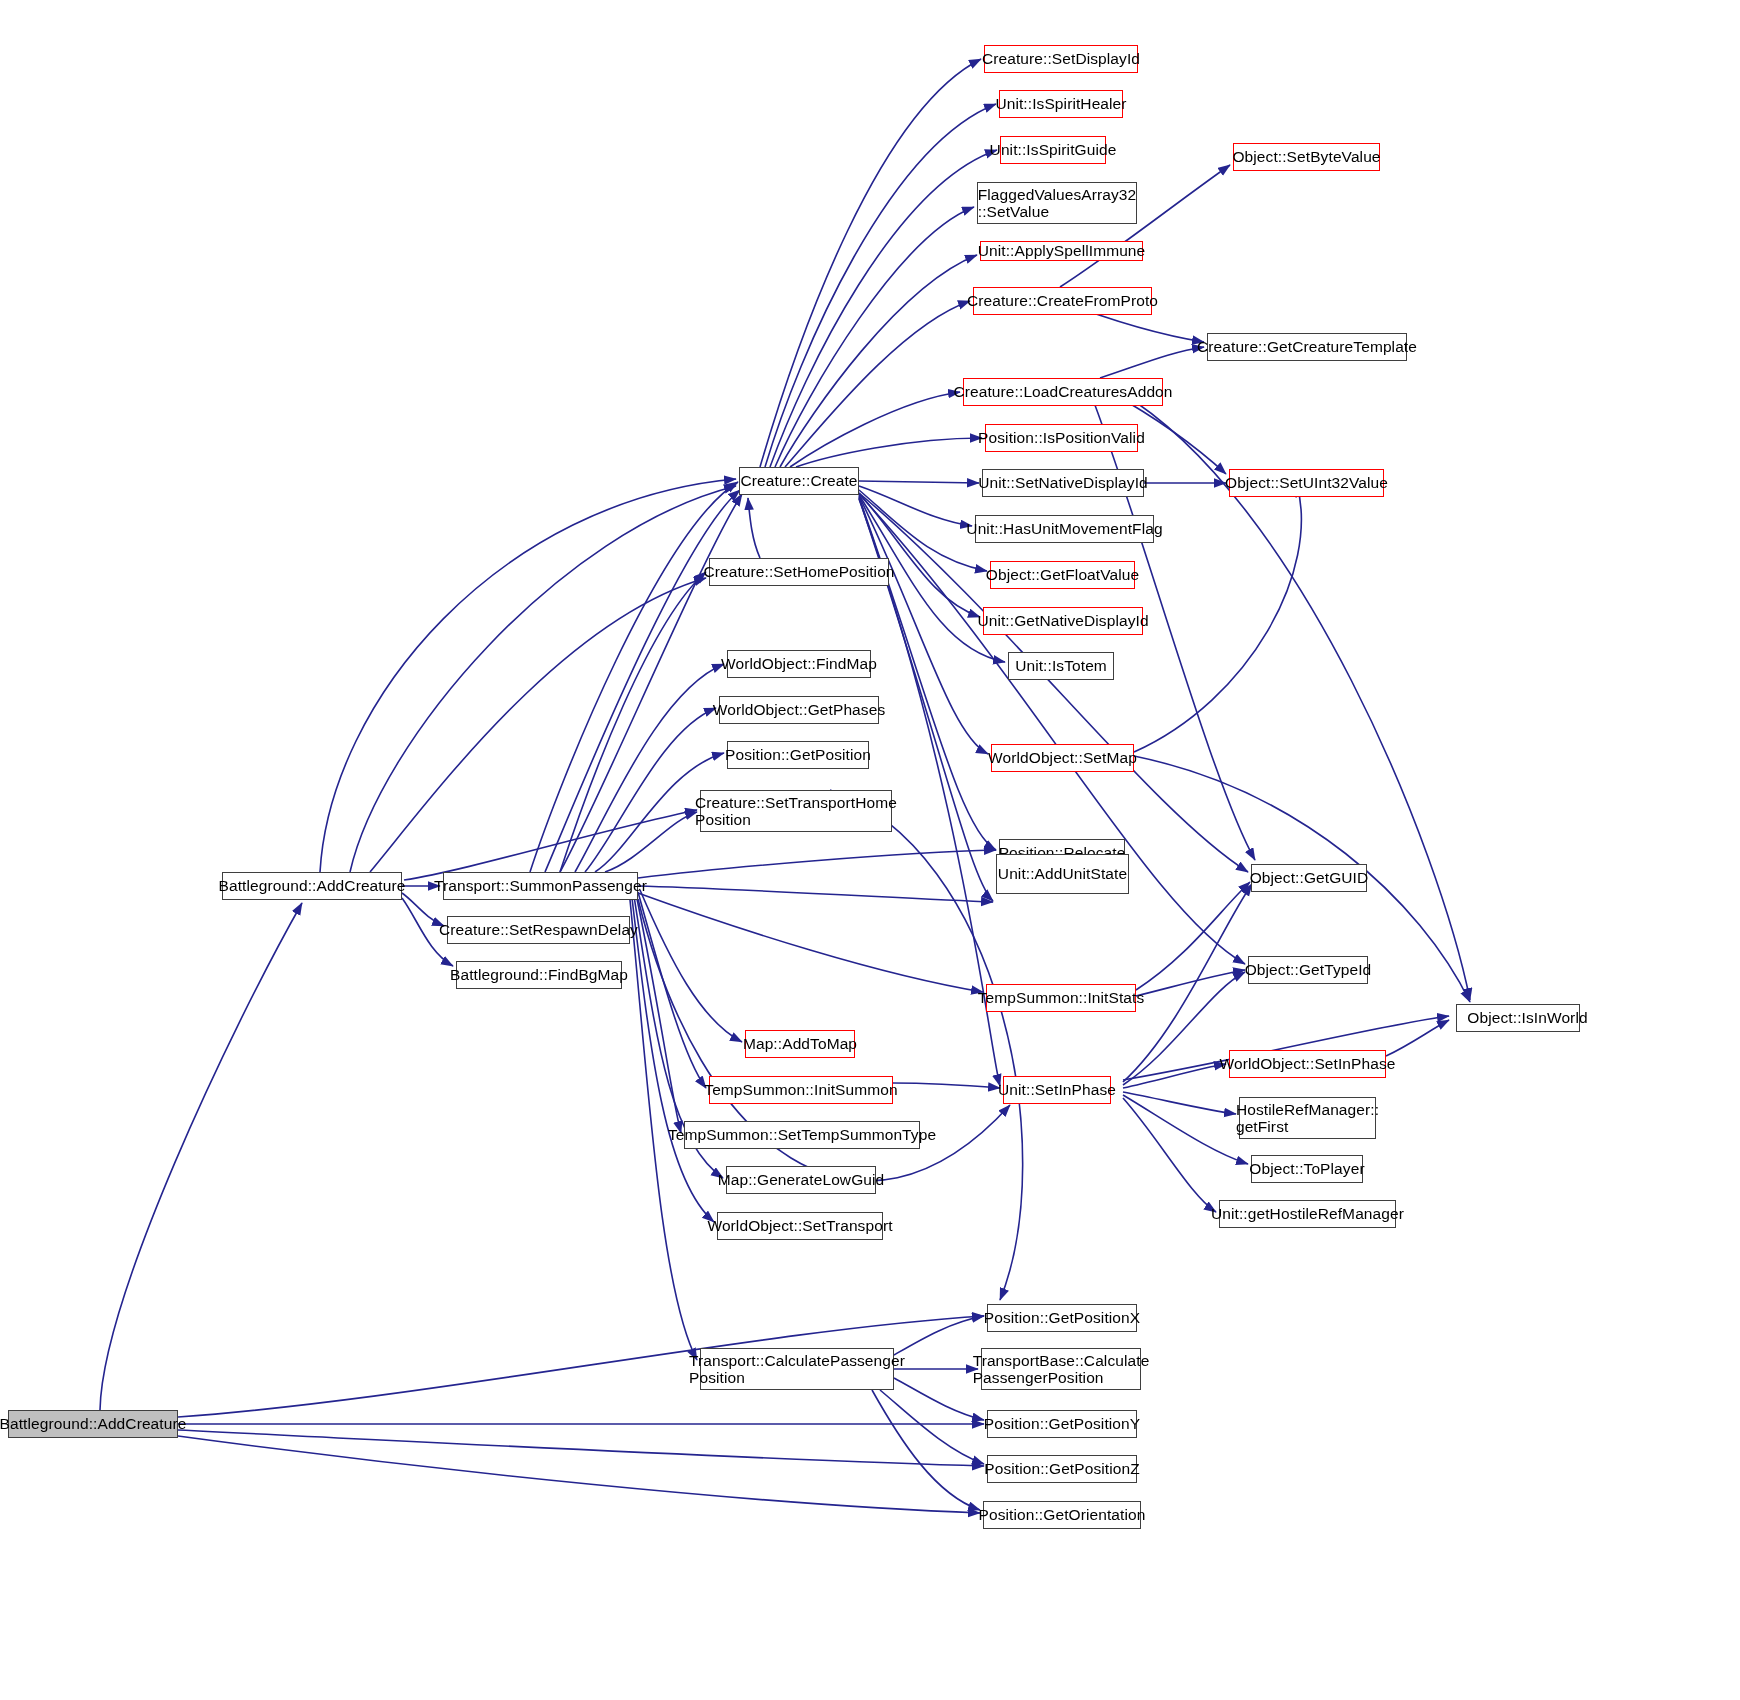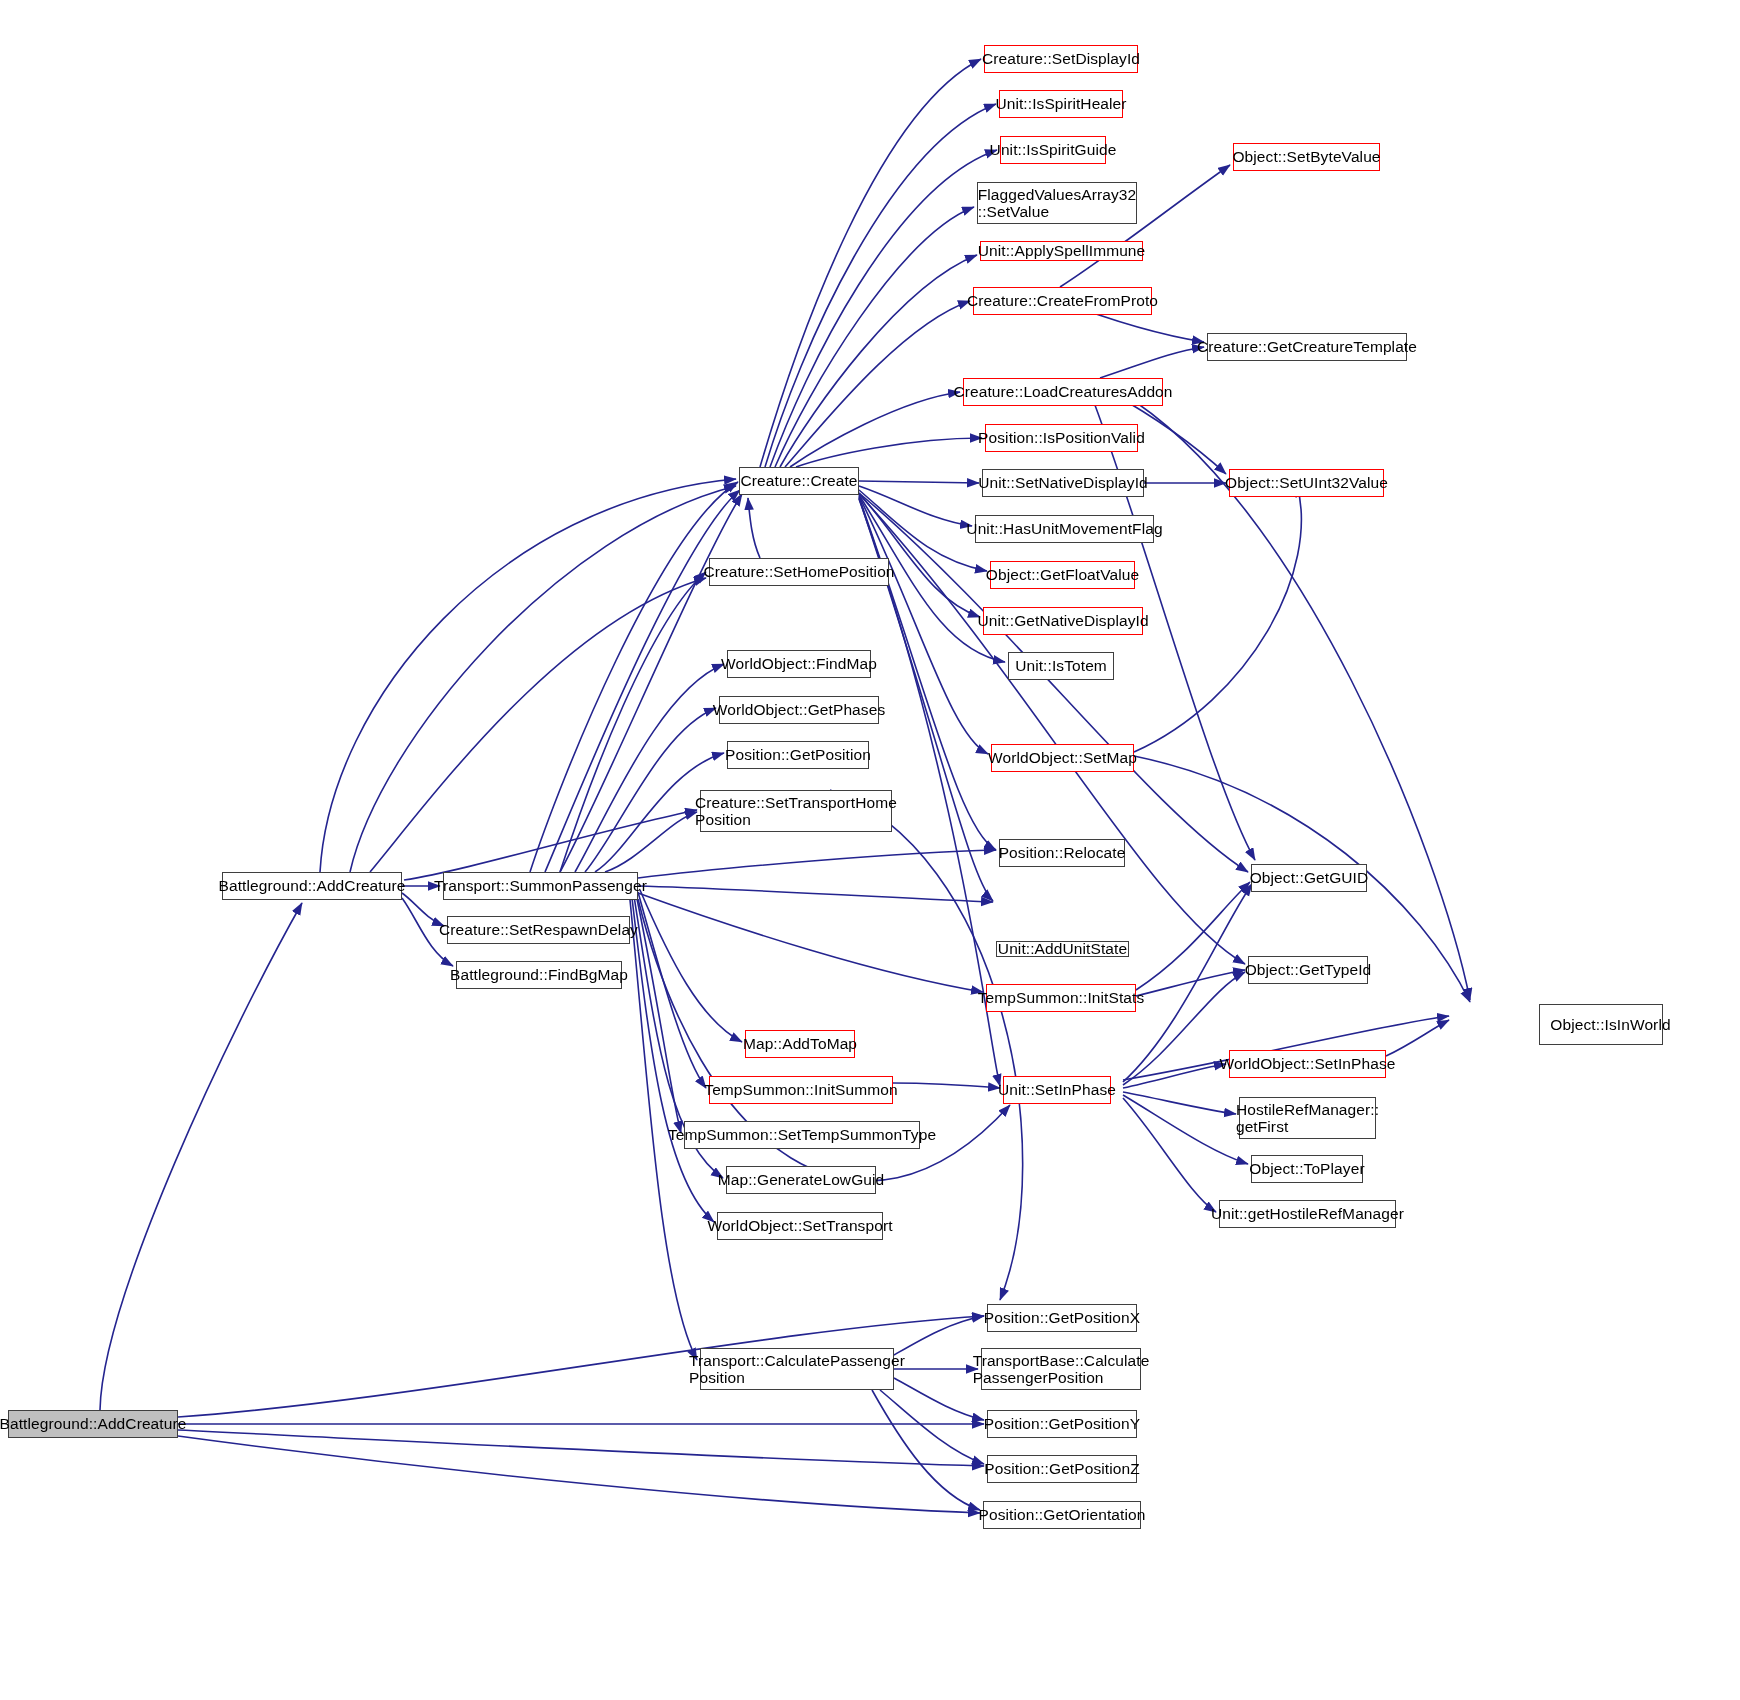--- a/index.html
+++ b/index.html
@@ -173,7 +173,7 @@
     <div class="node" style="left: 1008px; top: 652px; width: 106px; height: 28px;">Unit::IsTotem</div>
     <div class="node red" style="left: 991px; top: 744px; width: 143px; height: 28px;">WorldObject::SetMap</div>
     <div class="node" style="left: 999px; top: 839px; width: 126px; height: 28px;">Position::Relocate</div>
-    <div class="node" style="left: 996px; top: 941px; width: 133px; height: 16px;">Unit::AddUnitState</div>
+    <div class="node" style="left: 996px; top: 854px; width: 133px; height: 40px;">Unit::AddUnitState</div>
     <div class="node red" style="left: 986px; top: 984px; width: 150px; height: 28px;">TempSummon::InitStats</div>
     <div class="node red" style="left: 1003px; top: 1076px; width: 108px; height: 28px;">Unit::SetInPhase</div>
     <div class="node" style="left: 987px; top: 1304px; width: 150px; height: 28px;">Position::GetPositionX</div>

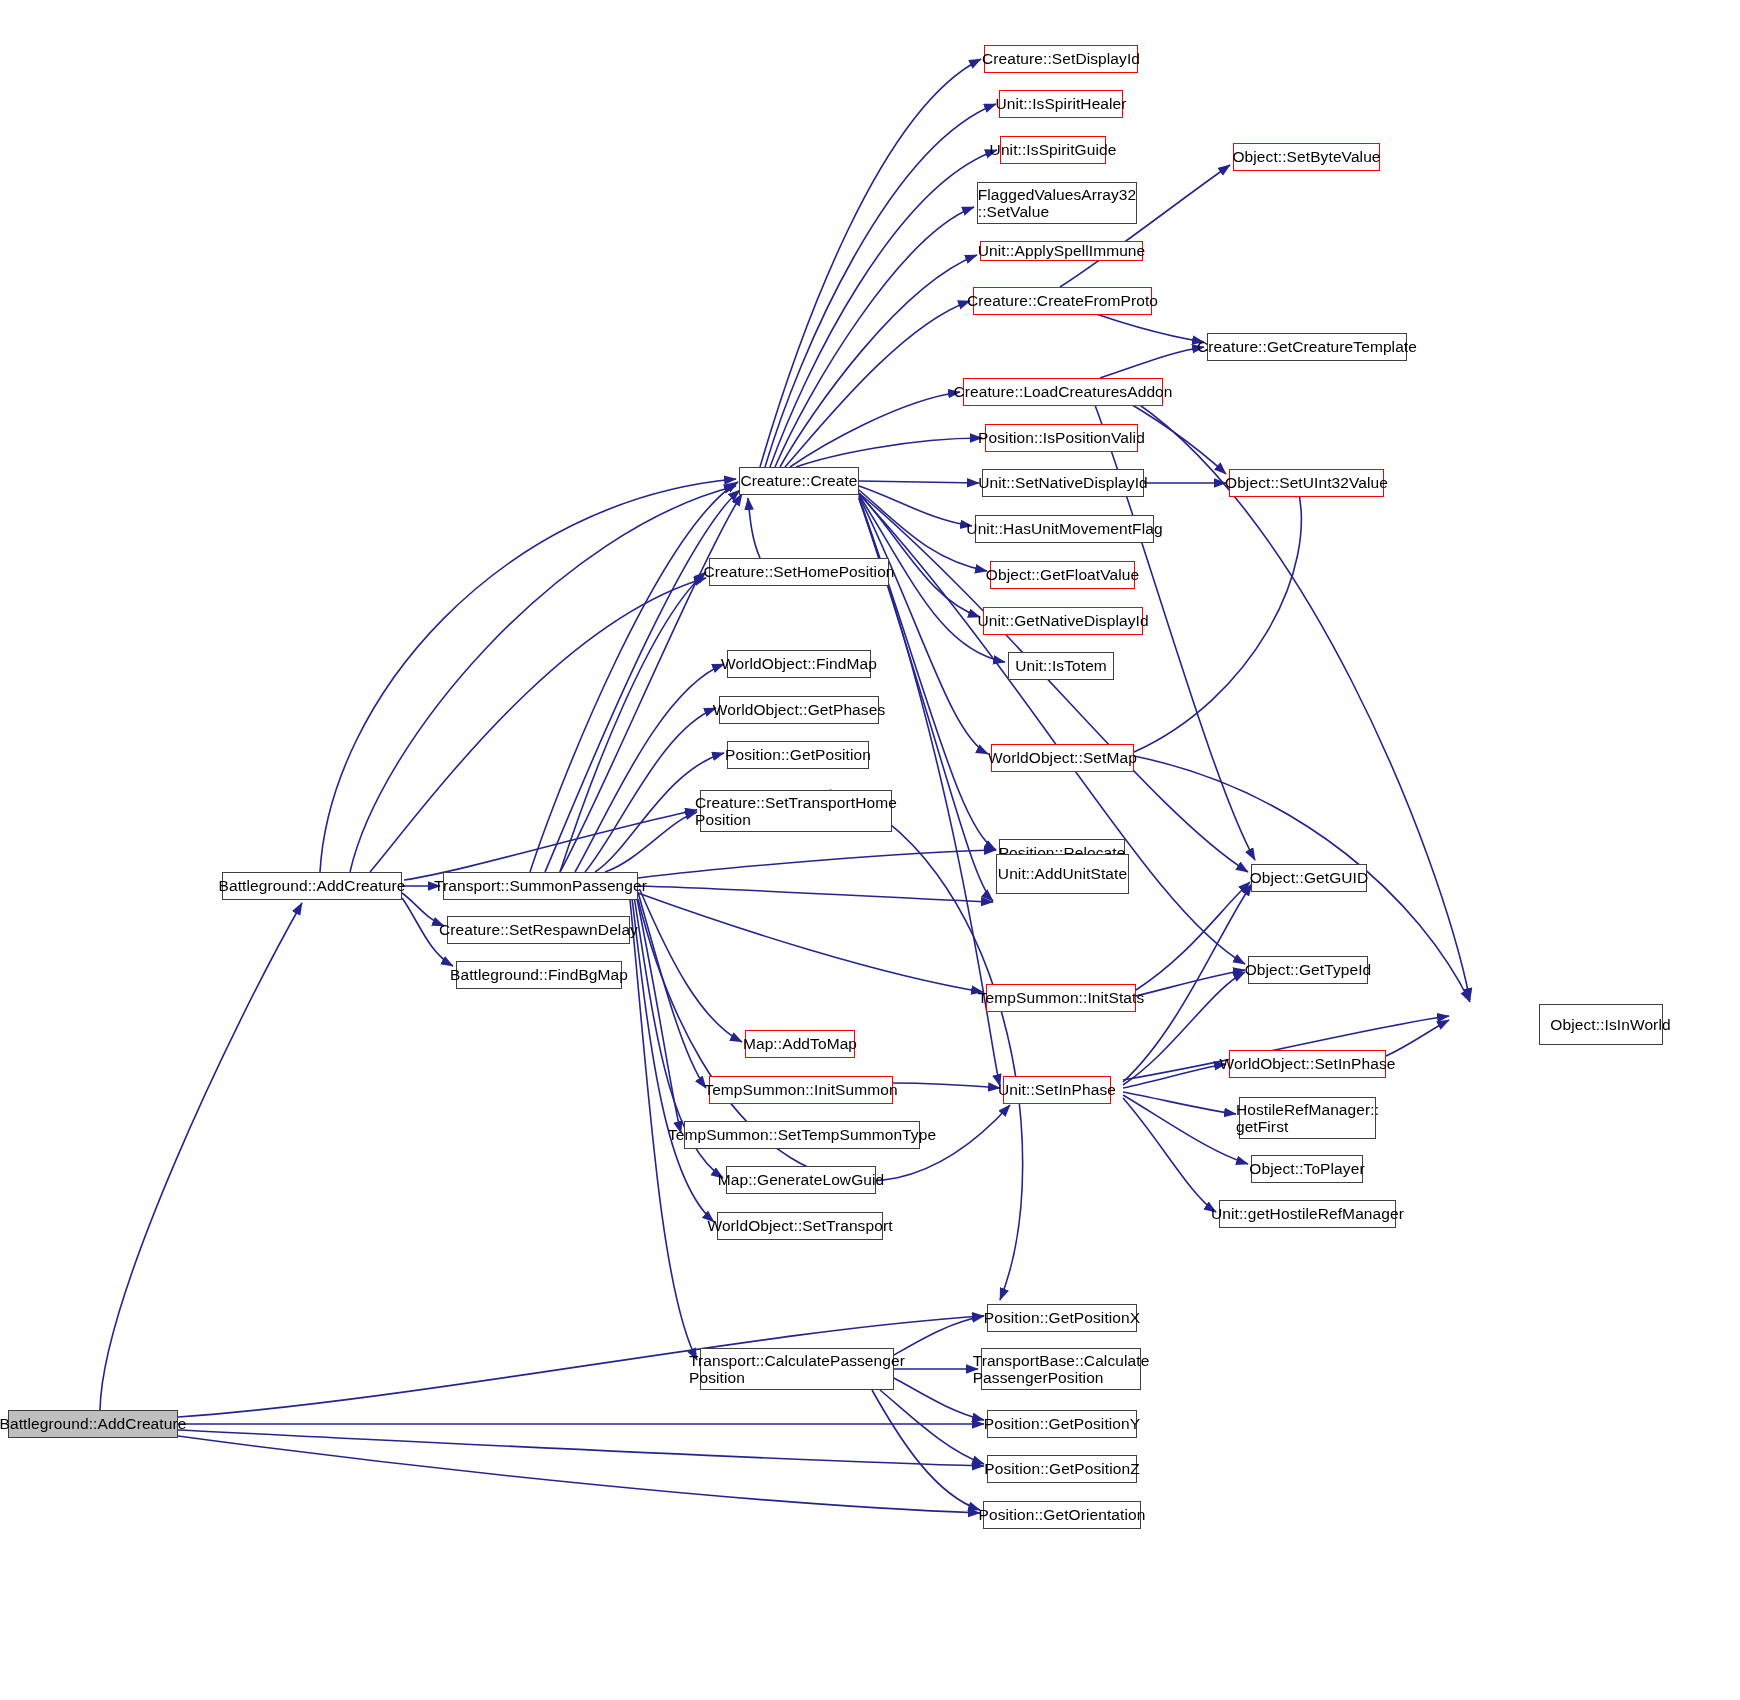--- a/index.html
+++ b/index.html
@@ -192,7 +192,7 @@
 getFirst</div>
     <div class="node" style="left: 1251px; top: 1155px; width: 112px; height: 28px;">Object::ToPlayer</div>
     <div class="node" style="left: 1219px; top: 1200px; width: 177px; height: 28px;">Unit::getHostileRefManager</div>
-    <div class="node" style="left: 1539px; top: 1004px; width: 124px; height: 41px; padding-left: 24px;">Object::IsInWorld</div>
+    <div class="node" style="left: 1456px; top: 1004px; width: 124px; height: 28px; padding-left: 24px;">Object::IsInWorld</div>
   </div>
 
 </body></html>

